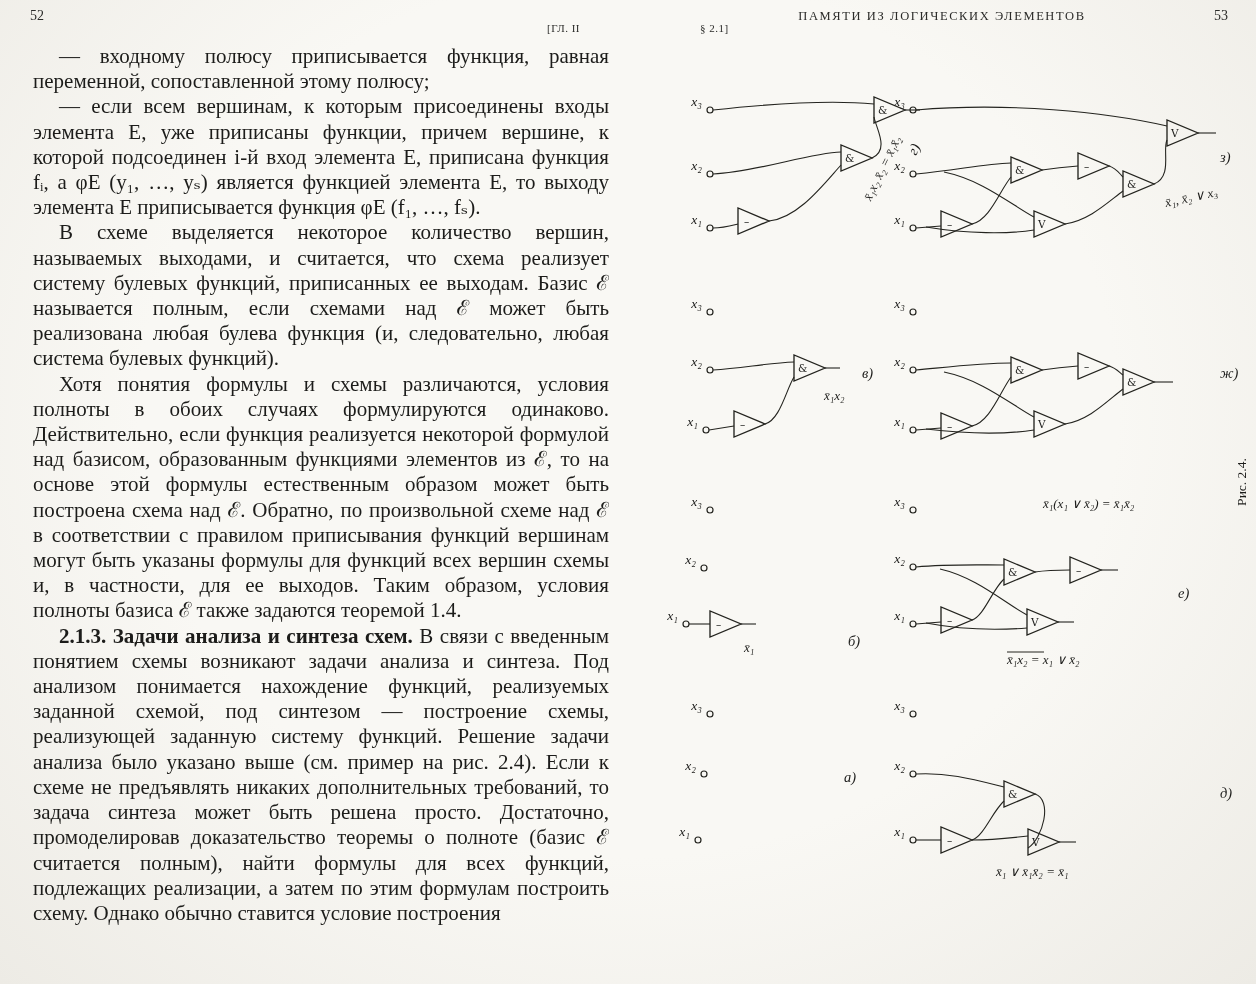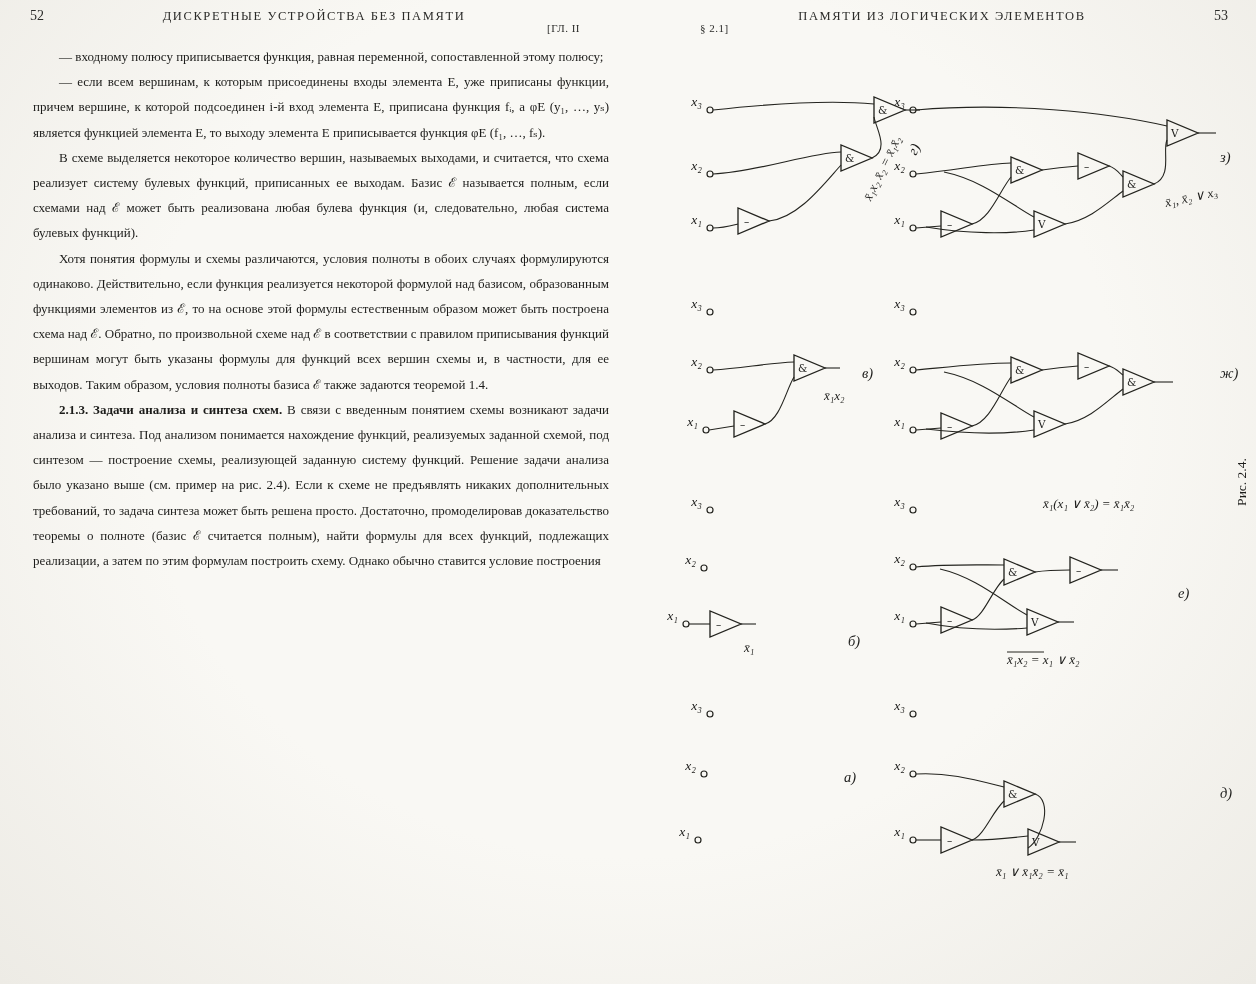--- a/index.html
+++ b/index.html
@@ -49,7 +49,6 @@
 
   <div class="runhead" id="head-left">
     <span class="pageno" style="left:30px">52</span>
-    <span class="title">ДИСКРЕТНЫЕ УСТРОЙСТВА БЕЗ ПАМЯТИ</span>
     <span class="ref" style="right:48px">[ГЛ. II</span>
   </div>
 

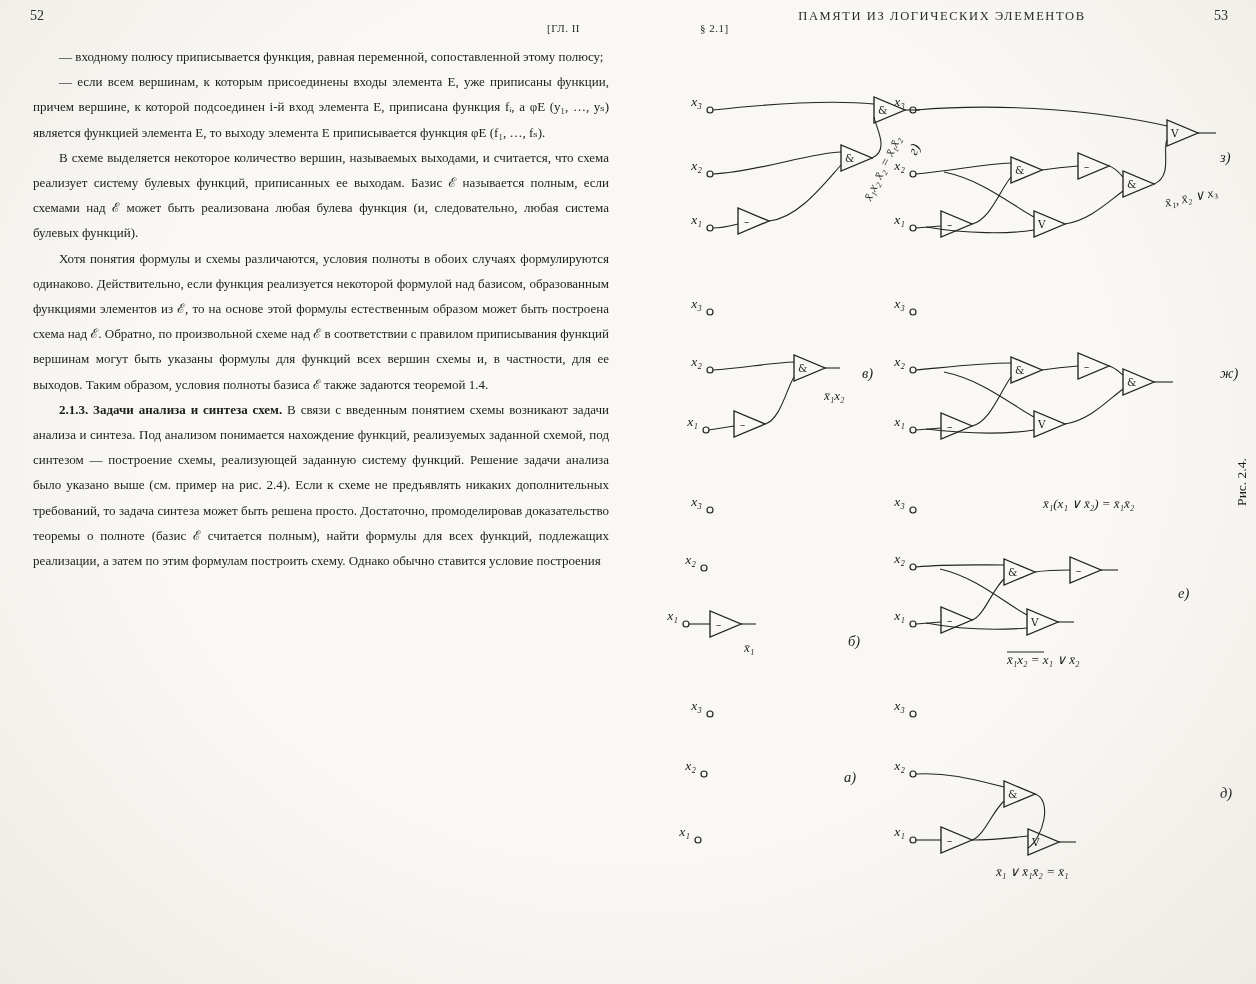--- a/index.html
+++ b/index.html
@@ -26,7 +26,7 @@
   #head-right{left:628px;width:628px;}
   .textcol{
     position:absolute;left:33px;top:44px;width:576px;height:932px;
-    text-align:justify;font-size:13px;line-height:25.2px;color:#1c1c1a;
+    text-align:justify;font-size:21px;line-height:25.2px;color:#1c1c1a;
     overflow:hidden;
   }
   .textcol p{margin:0;text-indent:26px;}

